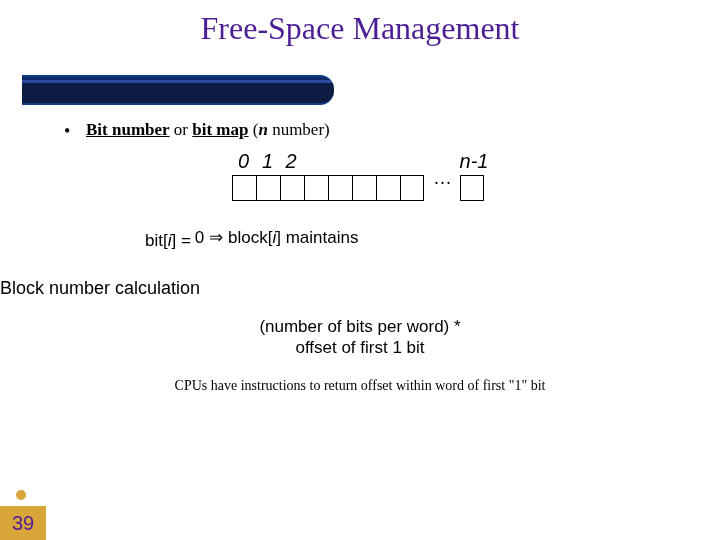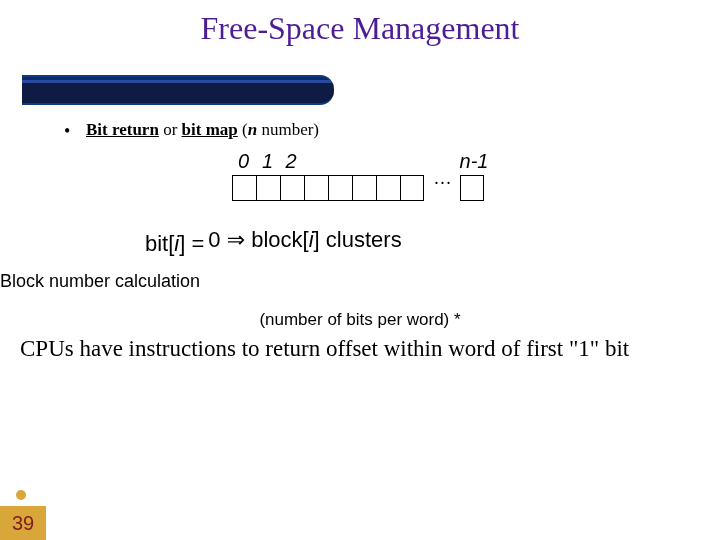--- a/index.html
+++ b/index.html
@@ -166,7 +166,7 @@
 <div class="content">
   <ul class="top">
     <li>
-      <span class="bold ul-text">Bit return</span><span> or </span><span class="bold ul-text">bit map</span><span>  (</span><span class="bold ital">n</span><span> number)</span>
+      <span class="bold ul-text">Bit number</span><span> or </span><span class="bold ul-text">bit map</span><span>  (</span><span class="bold ital">n</span><span> number)</span>
     </li>
   </ul>
 </div>

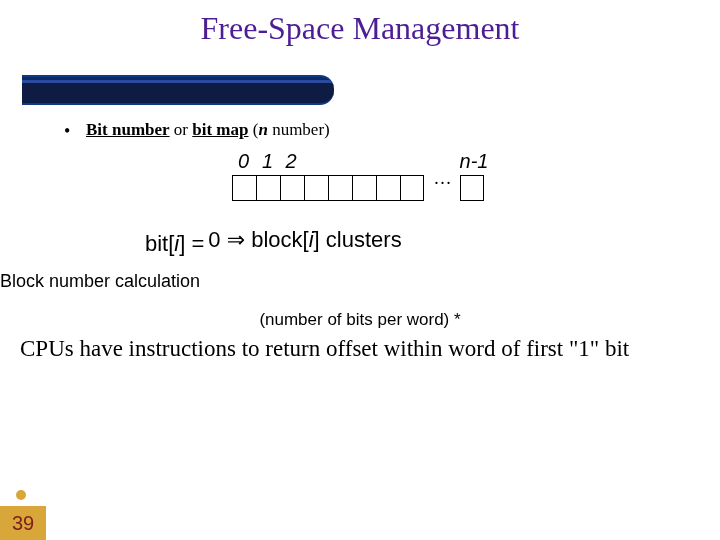--- a/index.html
+++ b/index.html
@@ -94,10 +94,10 @@
   }
 
   .cases {
-    margin: 12px auto 4px auto;
+    margin: 12px auto 16px auto;
     width: 430px;
     font-family: Arial, sans-serif;
-    font-size: 22px;
+    font-size: 17px;
     position: relative;
   }
   .cases-line {

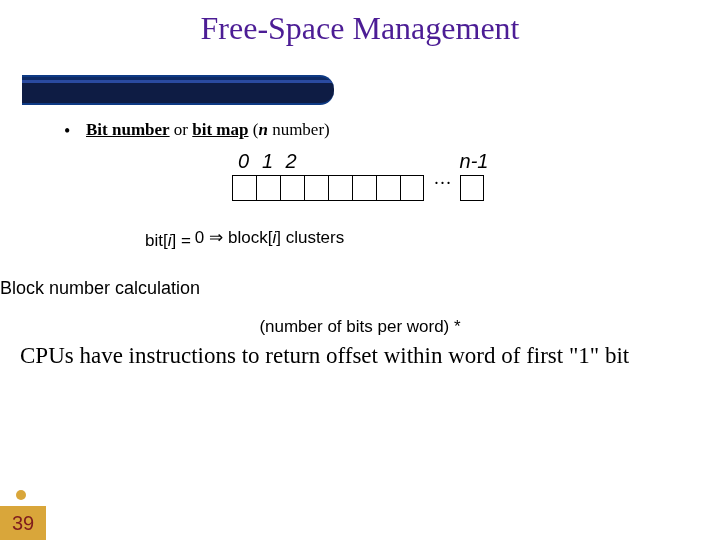--- a/index.html
+++ b/index.html
@@ -212,7 +212,7 @@
     </div>
     <div class="cases-right">
       <div class="row2">
-        <span>0 </span><span class="arrow">⇒</span><span> block[</span><span class="ital">i</span><span>] clusters</span>
+        <span>0 </span><span class="arrow">⇒</span><span> block[</span><span class="ital">i</span><span>] maintains</span>
       </div>
     </div>
   </div>

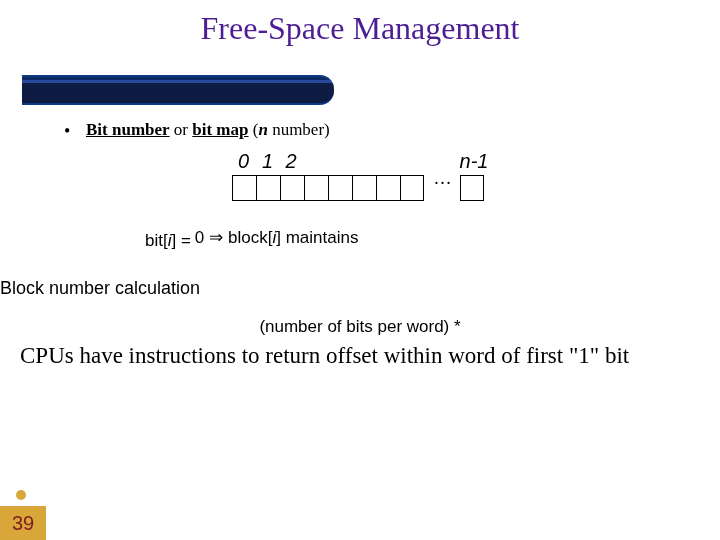--- a/index.html
+++ b/index.html
@@ -221,6 +221,7 @@
 <div class="calc-head">Block number calculation</div>
 <div class="calc-body">
   <div>(number of bits per word) *</div>
+  <div>offset of first 1 bit</div>
 </div>
 <div class="footnote">CPUs have instructions to return offset within word of first "1" bit</div>
 

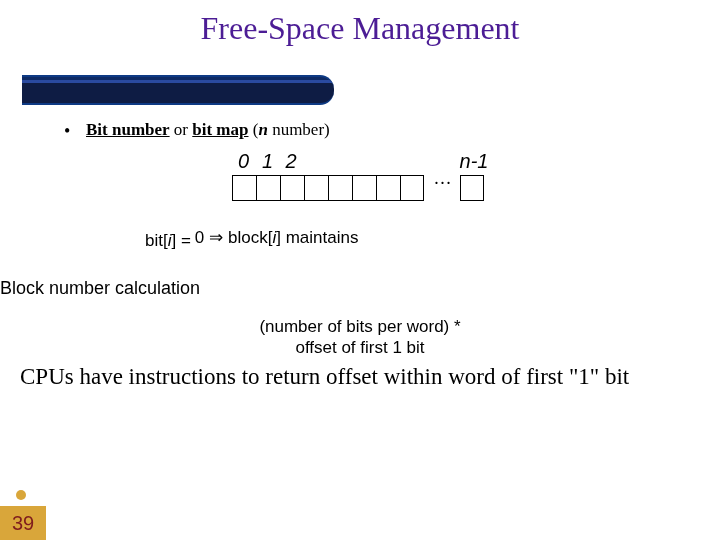--- a/index.html
+++ b/index.html
@@ -132,8 +132,9 @@
   }
   .footnote {
     font-family: "Times New Roman", serif;
-    font-size: 23px;
-    margin-top: 6px;
+    font-size: 14px;
+    text-align: center;
+    margin-top: 20px;
     padding: 0 20px;
   }
 

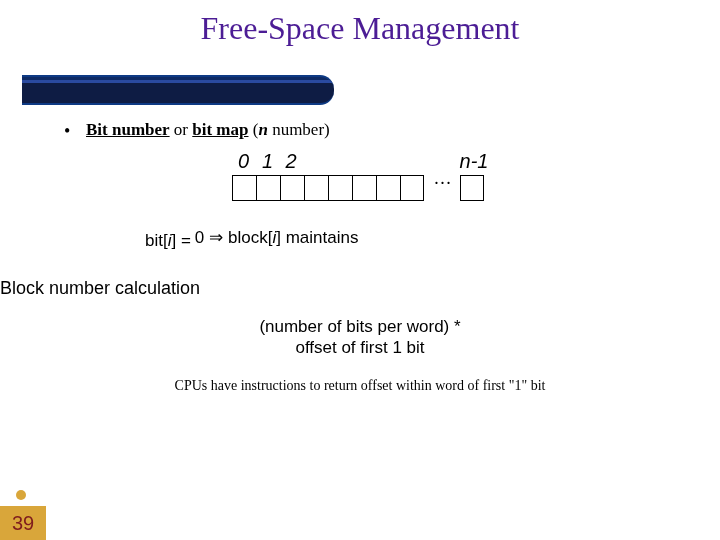--- a/index.html
+++ b/index.html
@@ -143,7 +143,7 @@
     left: 0; bottom: 0;
     width: 46px; height: 34px;
     background: #d9a63a;
-    color: #7f1d1d;
+    color: #4c1d95;
     font-family: Arial, sans-serif;
     font-size: 20px;
     text-align: center;

